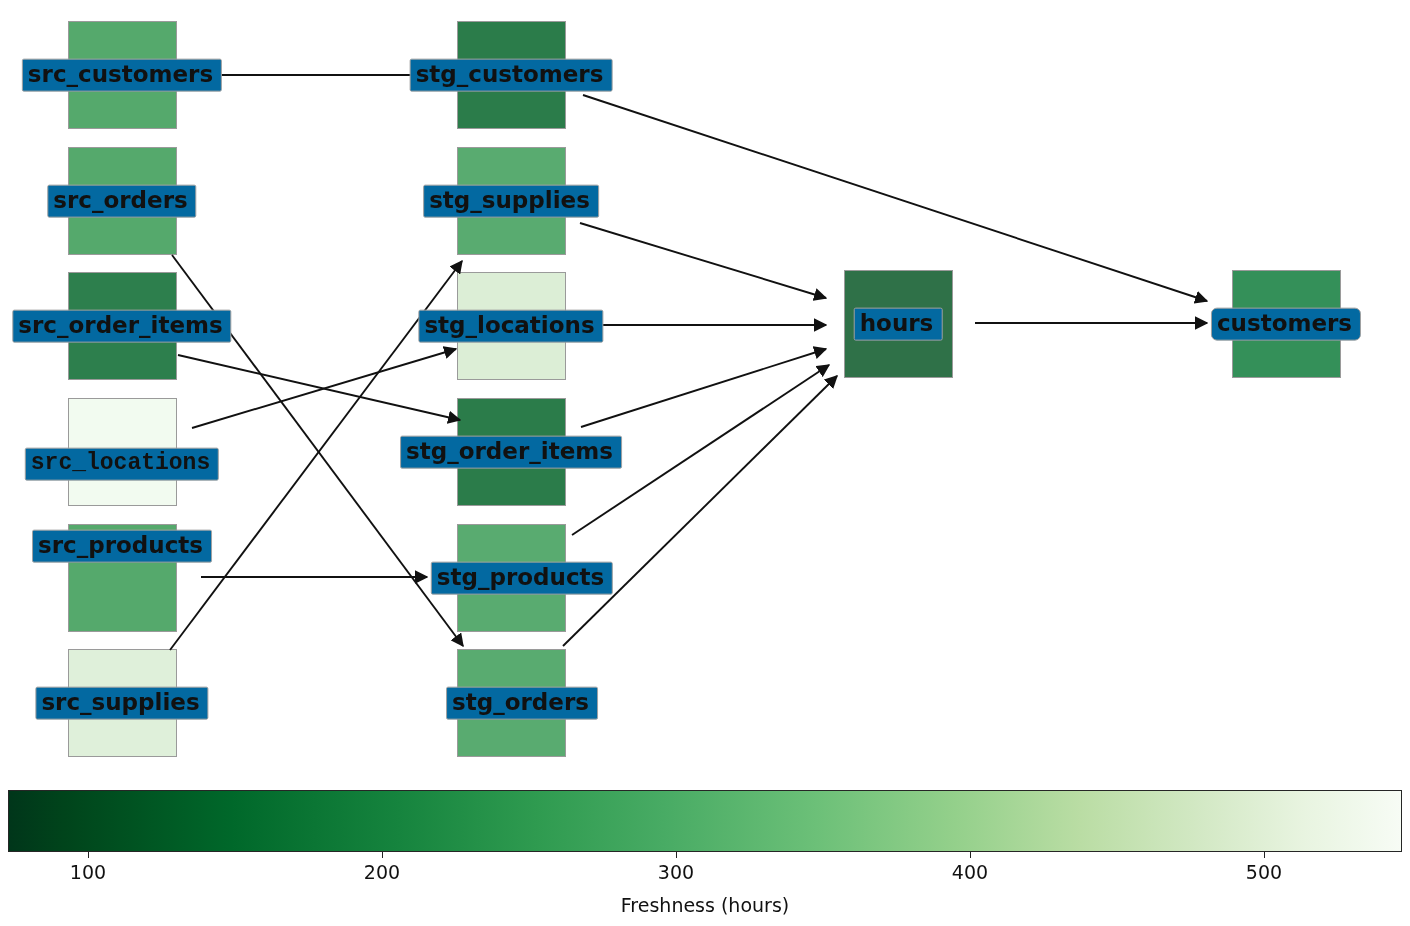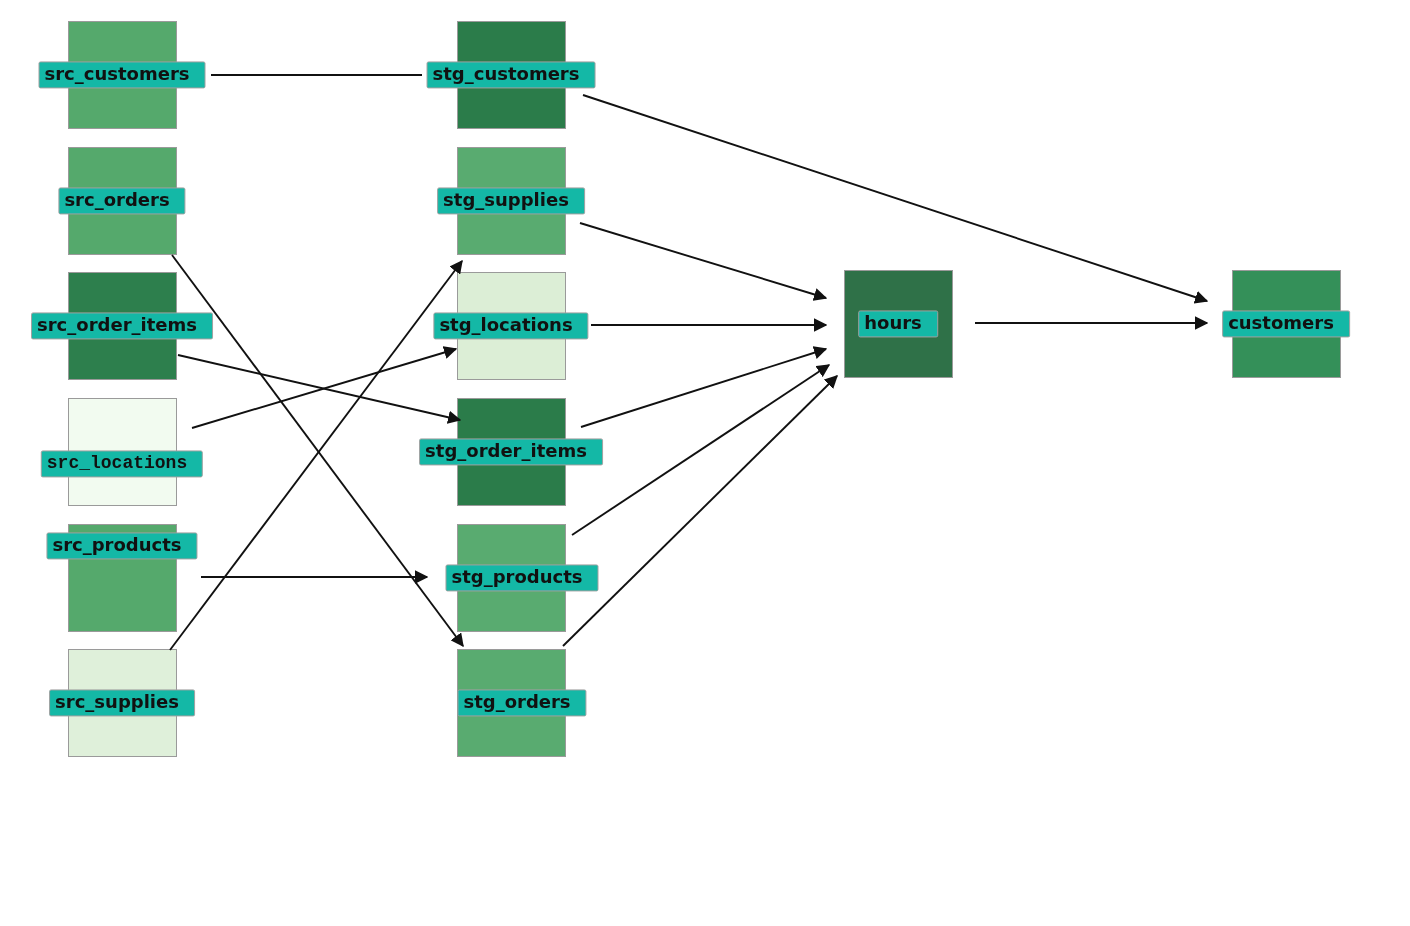--- a/index.html
+++ b/index.html
@@ -20,11 +20,11 @@
   .node-label{
     position:absolute;
     transform:translate(-50%,-50%);
-    background:#14b8a6;
+    background:#0369a1;
     border:1px solid #a0a0a0;
     border-radius:2px;
-    padding:2px 15px 3px 5px;
-    font-size:18px;
+    padding:2px 8px 3px 5px;
+    font-size:23px;
     font-weight:bold;
     color:#111111;
     white-space:nowrap;

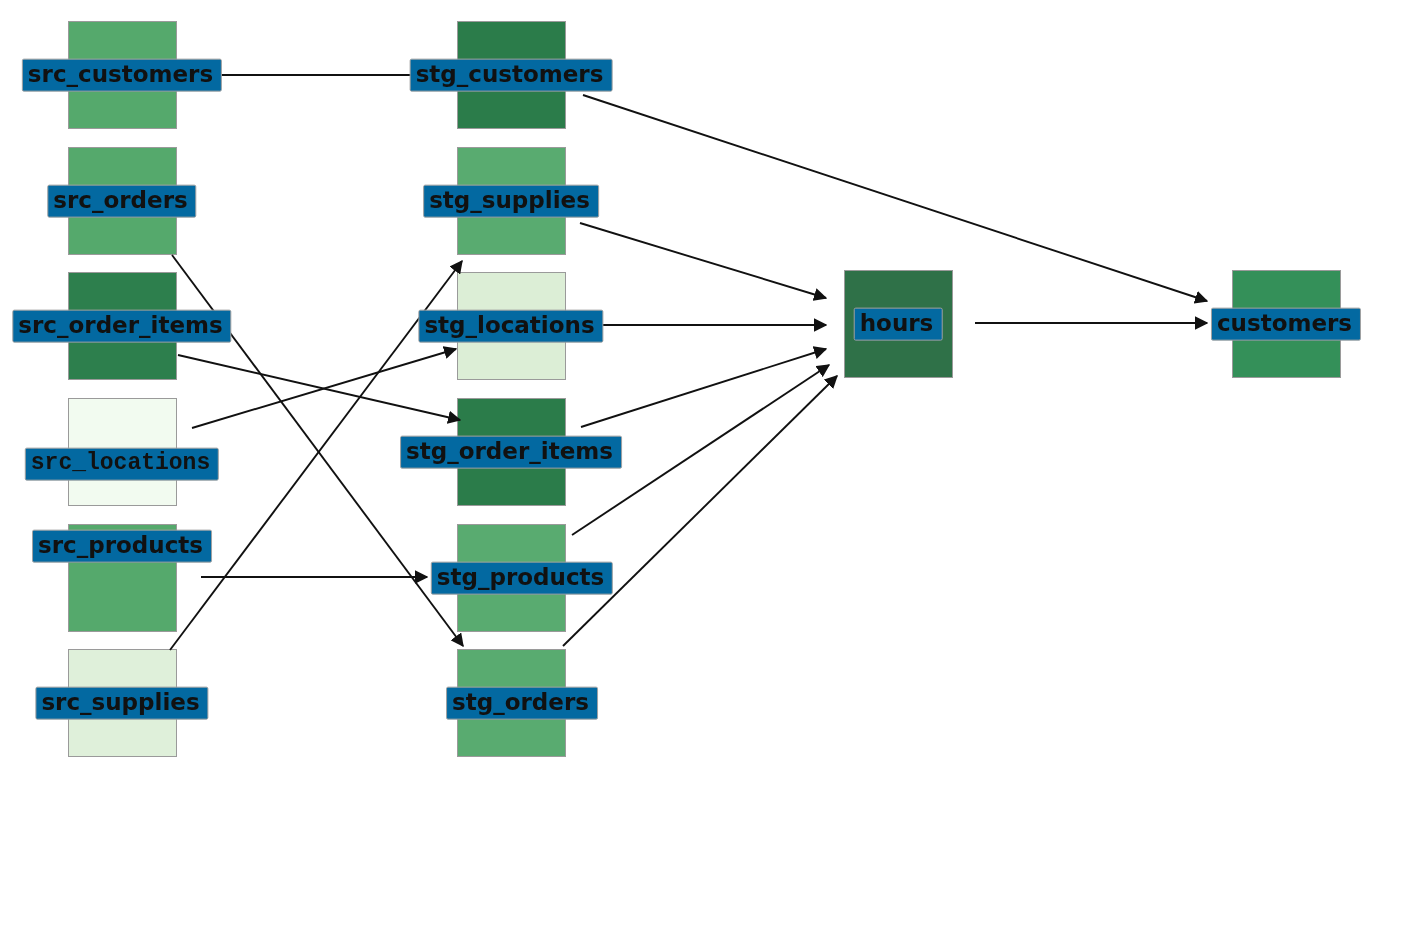--- a/index.html
+++ b/index.html
@@ -127,7 +127,7 @@
     <div class="node-label" style="left:522px;  top:703px;">stg_orders</div>
 
     <div class="node-label" style="left:898px;  top:324px;">hours</div>
-    <div class="node-label" style="left:1286px; top:324px;">customers</div>
+    <div class="node-label" style="left:1286px; top:324px;border-radius:6px;">customers</div>
   </div>
 
 

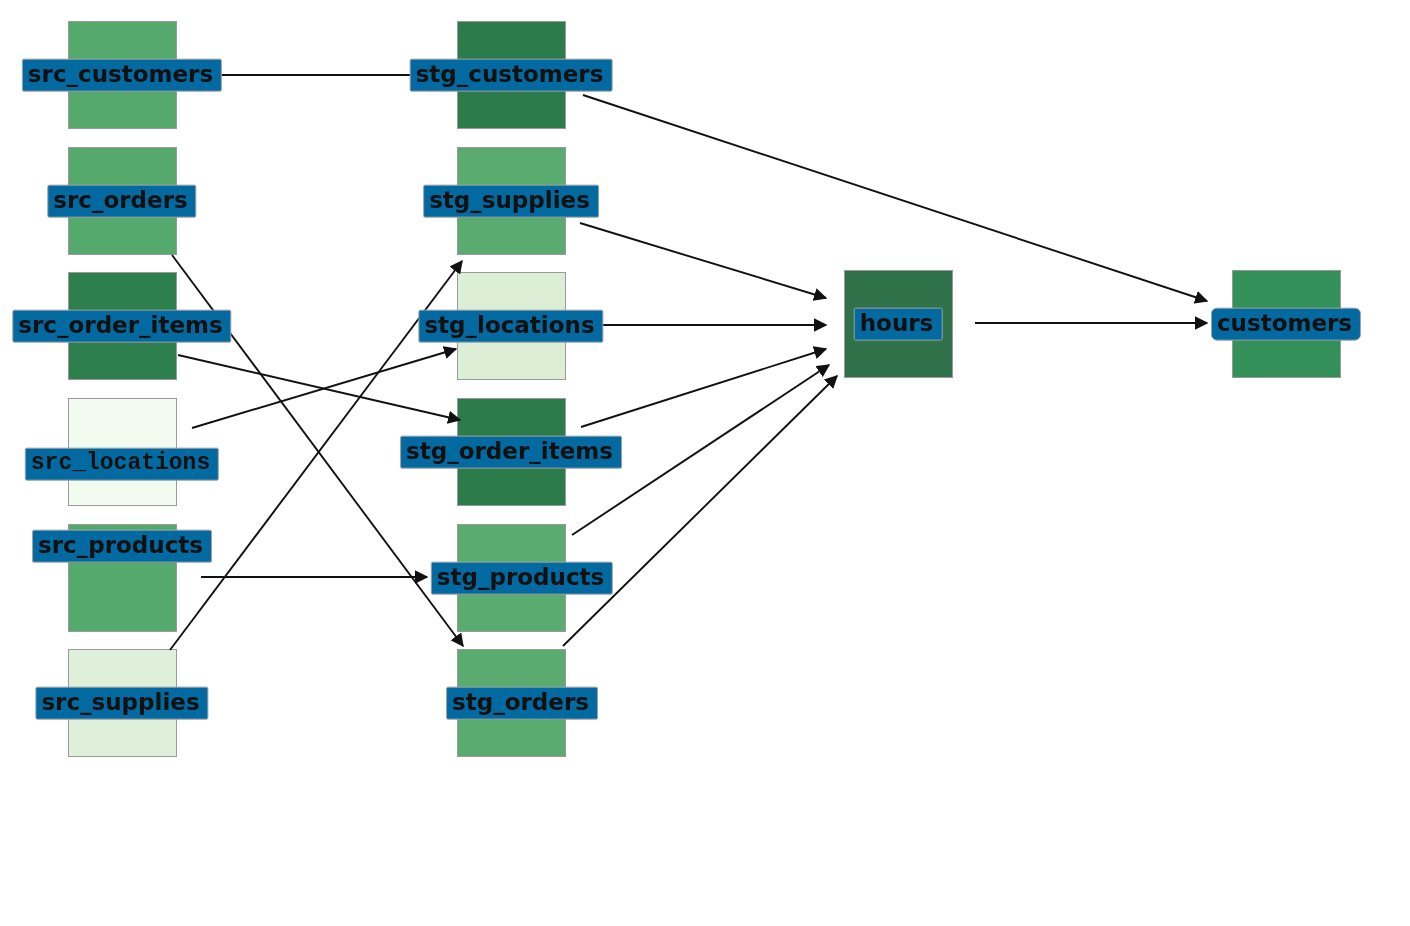--- a/index.html
+++ b/index.html
@@ -130,6 +130,35 @@
     <div class="node-label" style="left:1286px; top:324px;border-radius:6px;">customers</div>
   </div>
 
+  <div id="colorbar-wrap">
+    <div id="colorbar" style="background:linear-gradient(to right,
+            #00361a 0%,
+            #00441b 4%,
+            #00682a 16%,
+            #16843e 28%,
+            #2f9b50 38%,
+            #48ab64 47%,
+            #6cc078 58%,
+            #94d08b 68%,
+            #badda4 77%,
+            #d4e9c6 86%,
+            #e8f4e0 93%,
+            #f7fcf5 100%);"></div>
+
+    <div class="cb-tick" style="left:88px;"></div>
+    <div class="cb-tick" style="left:382px;"></div>
+    <div class="cb-tick" style="left:676px;"></div>
+    <div class="cb-tick" style="left:970px;"></div>
+    <div class="cb-tick" style="left:1264px;"></div>
+
+    <div class="cb-ticklabel" style="left:88px;">100</div>
+    <div class="cb-ticklabel" style="left:382px;">200</div>
+    <div class="cb-ticklabel" style="left:676px;">300</div>
+    <div class="cb-ticklabel" style="left:970px;">400</div>
+    <div class="cb-ticklabel" style="left:1264px;">500</div>
+
+    <div id="cb-axis-label">Freshness (hours)</div>
+  </div>
 
 </div>
 

